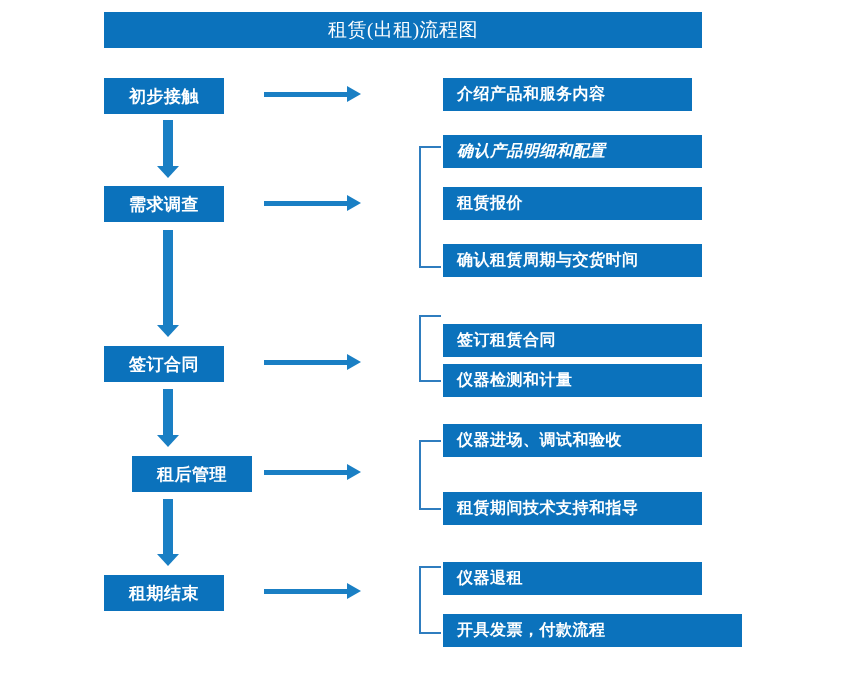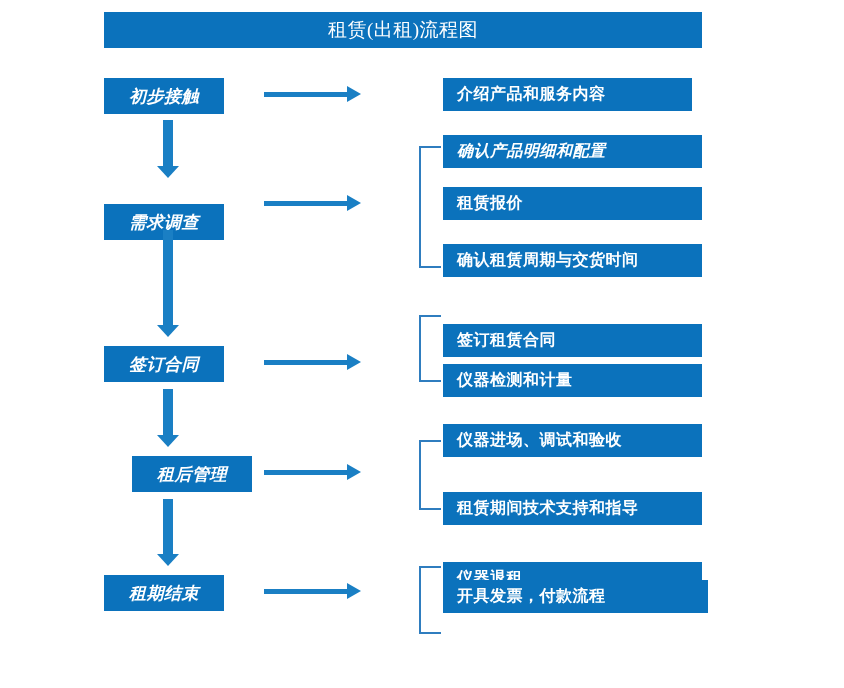--- a/index.html
+++ b/index.html
@@ -50,7 +50,6 @@
     align-items: center;
     justify-content: center;
     letter-spacing: 0.5px;
-    font-style: italic;
   }
 
   

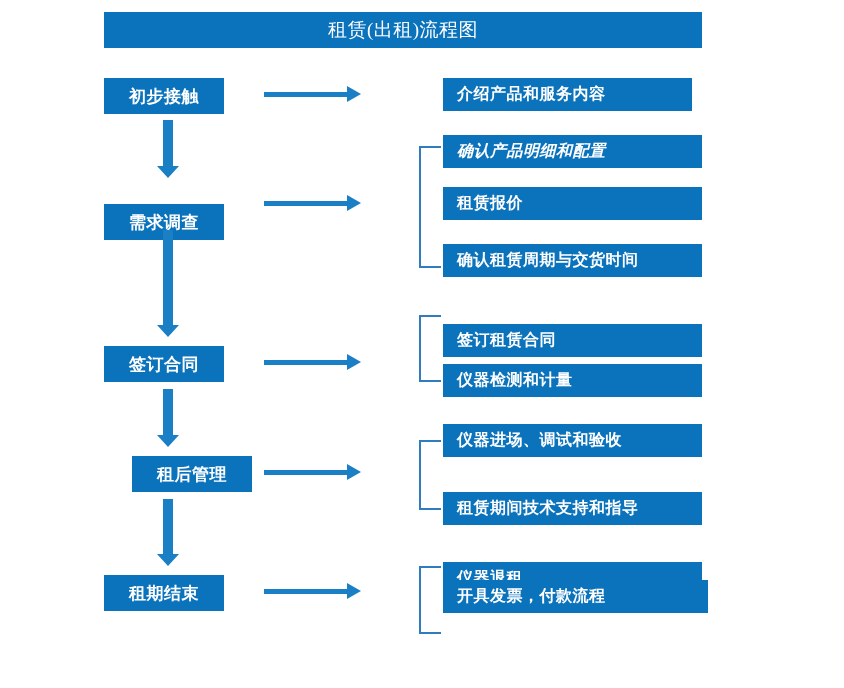--- a/index.html
+++ b/index.html
@@ -127,7 +127,7 @@
 
   <div class="stage-box" style="top:78px;left:104px;">初步接触</div>
 
-  <div class="stage-box" style="top:204px;left:104px;">需求调查</div>
+  <div class="stage-box" style="top:186px;left:104px;">需求调查</div>
 
   <div class="stage-box" style="top:346px;left:104px;">签订合同</div>
 

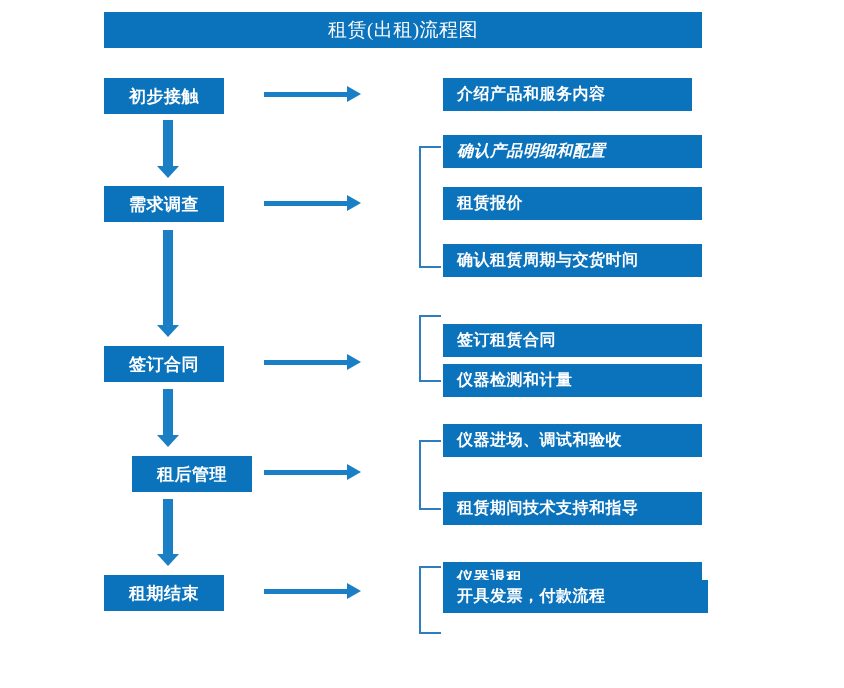--- a/index.html
+++ b/index.html
@@ -179,7 +179,7 @@
 
   <div class="detail-box" style="top:562px;width:259px;">仪器退租</div>
 
-  <div class="detail-box" style="top:580px;width:265px;font-family:Liberation Mono, monospace;">开具发票，付款流程</div>
+  <div class="detail-box" style="top:614px;width:299px;font-family:Liberation Mono, monospace;">开具发票，付款流程</div>
 
 </div>
 

